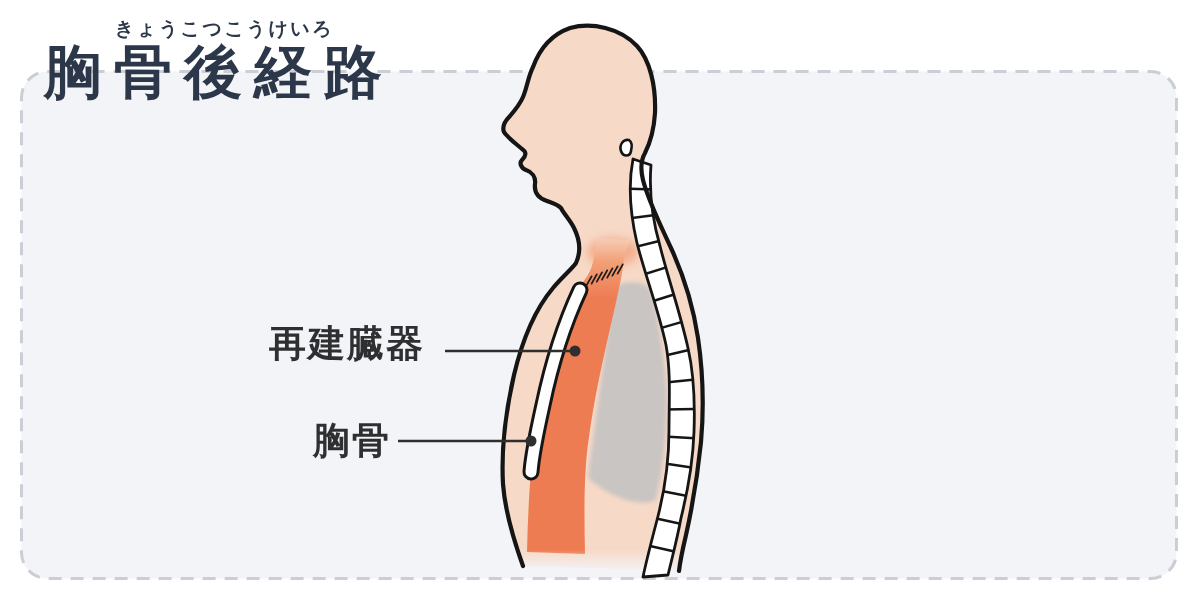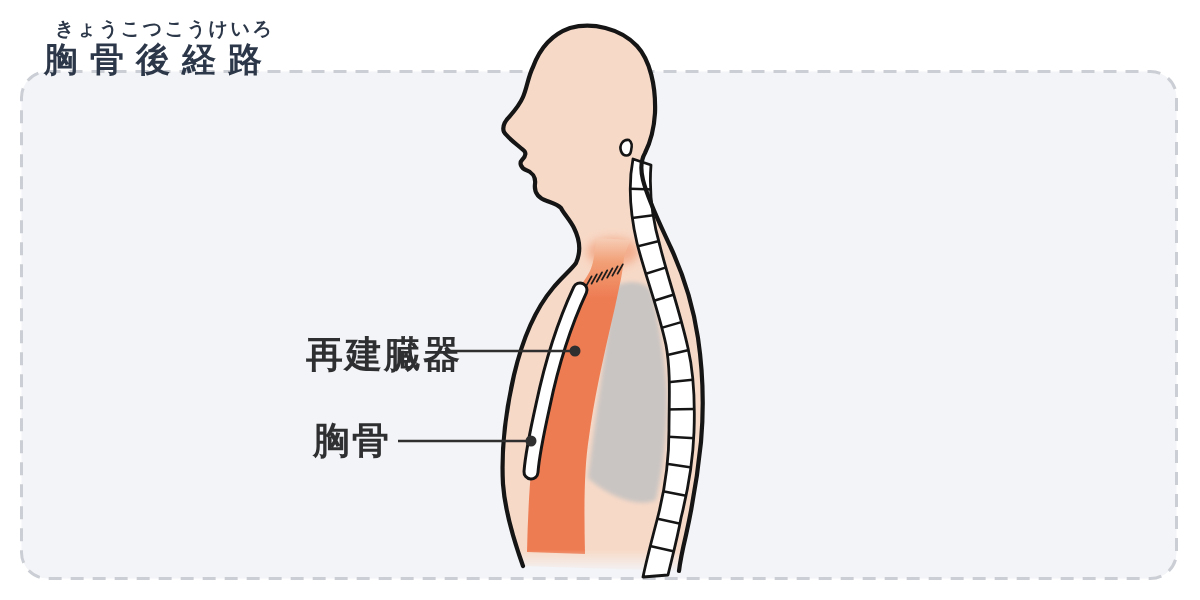--- a/index.html
+++ b/index.html
@@ -9,7 +9,7 @@
   .title-block{position:absolute;left:44px;top:18px;z-index:3;}
   .furigana{padding-left:11px;font-size:19px;font-weight:700;letter-spacing:2.5px;
             color:#2c3849;line-height:1.2;text-align:center;}
-  .kanji{font-size:34px;font-weight:800;letter-spacing:12px;color:#2c3849;
+  .kanji{font-size:58px;font-weight:800;letter-spacing:12px;color:#2c3849;
          line-height:1.05;margin-top:1px;}
   .anno-label{position:absolute;z-index:3;font-size:37px;font-weight:700;
               letter-spacing:2px;color:#2e2f31;line-height:1.15;}

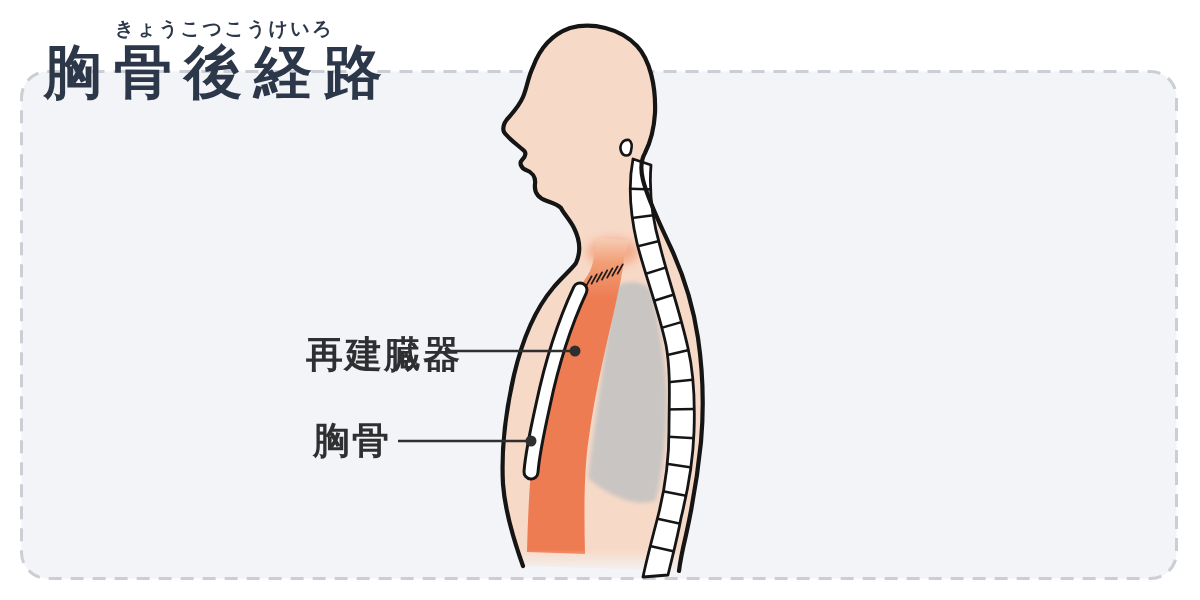--- a/index.html
+++ b/index.html
@@ -13,7 +13,7 @@
          line-height:1.05;margin-top:1px;}
   .anno-label{position:absolute;z-index:3;font-size:37px;font-weight:700;
               letter-spacing:2px;color:#2e2f31;line-height:1.15;}
-  .anno-organ{left:269px;top:334px;margin-left:37px;}
+  .anno-organ{left:269px;top:323px;}
   .anno-sternum{left:313px;top:420px;text-align:right;}
 </style>
 </head>

